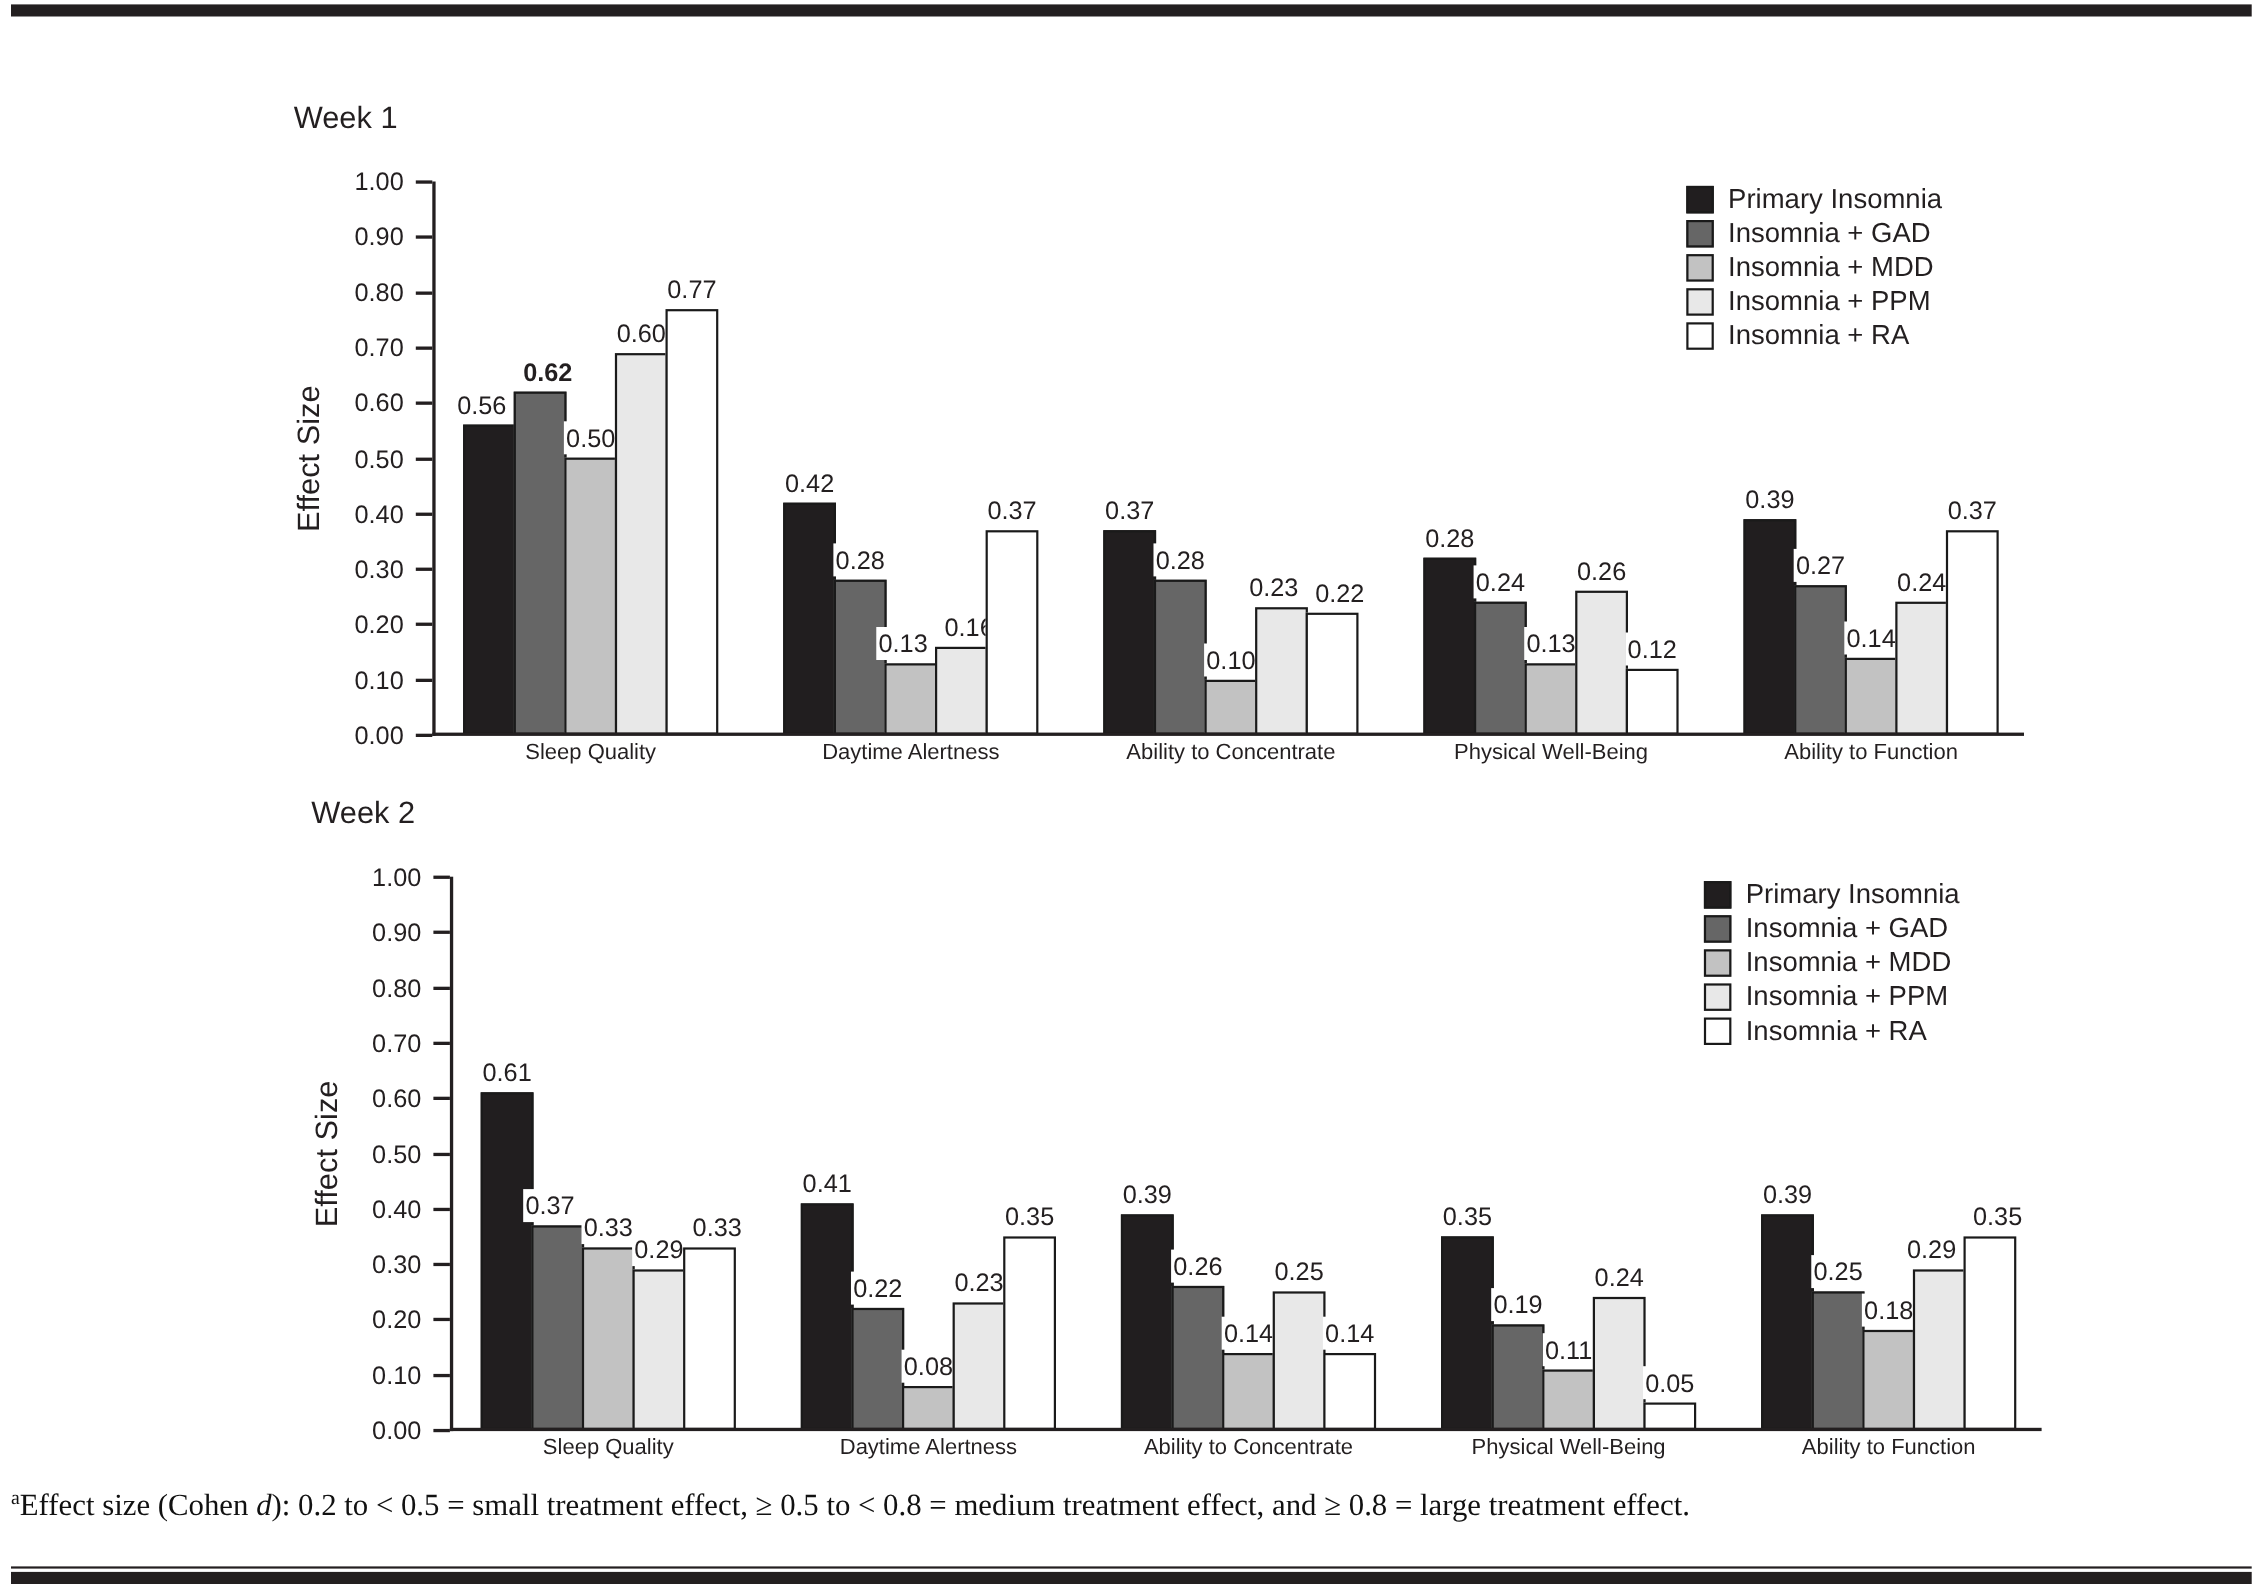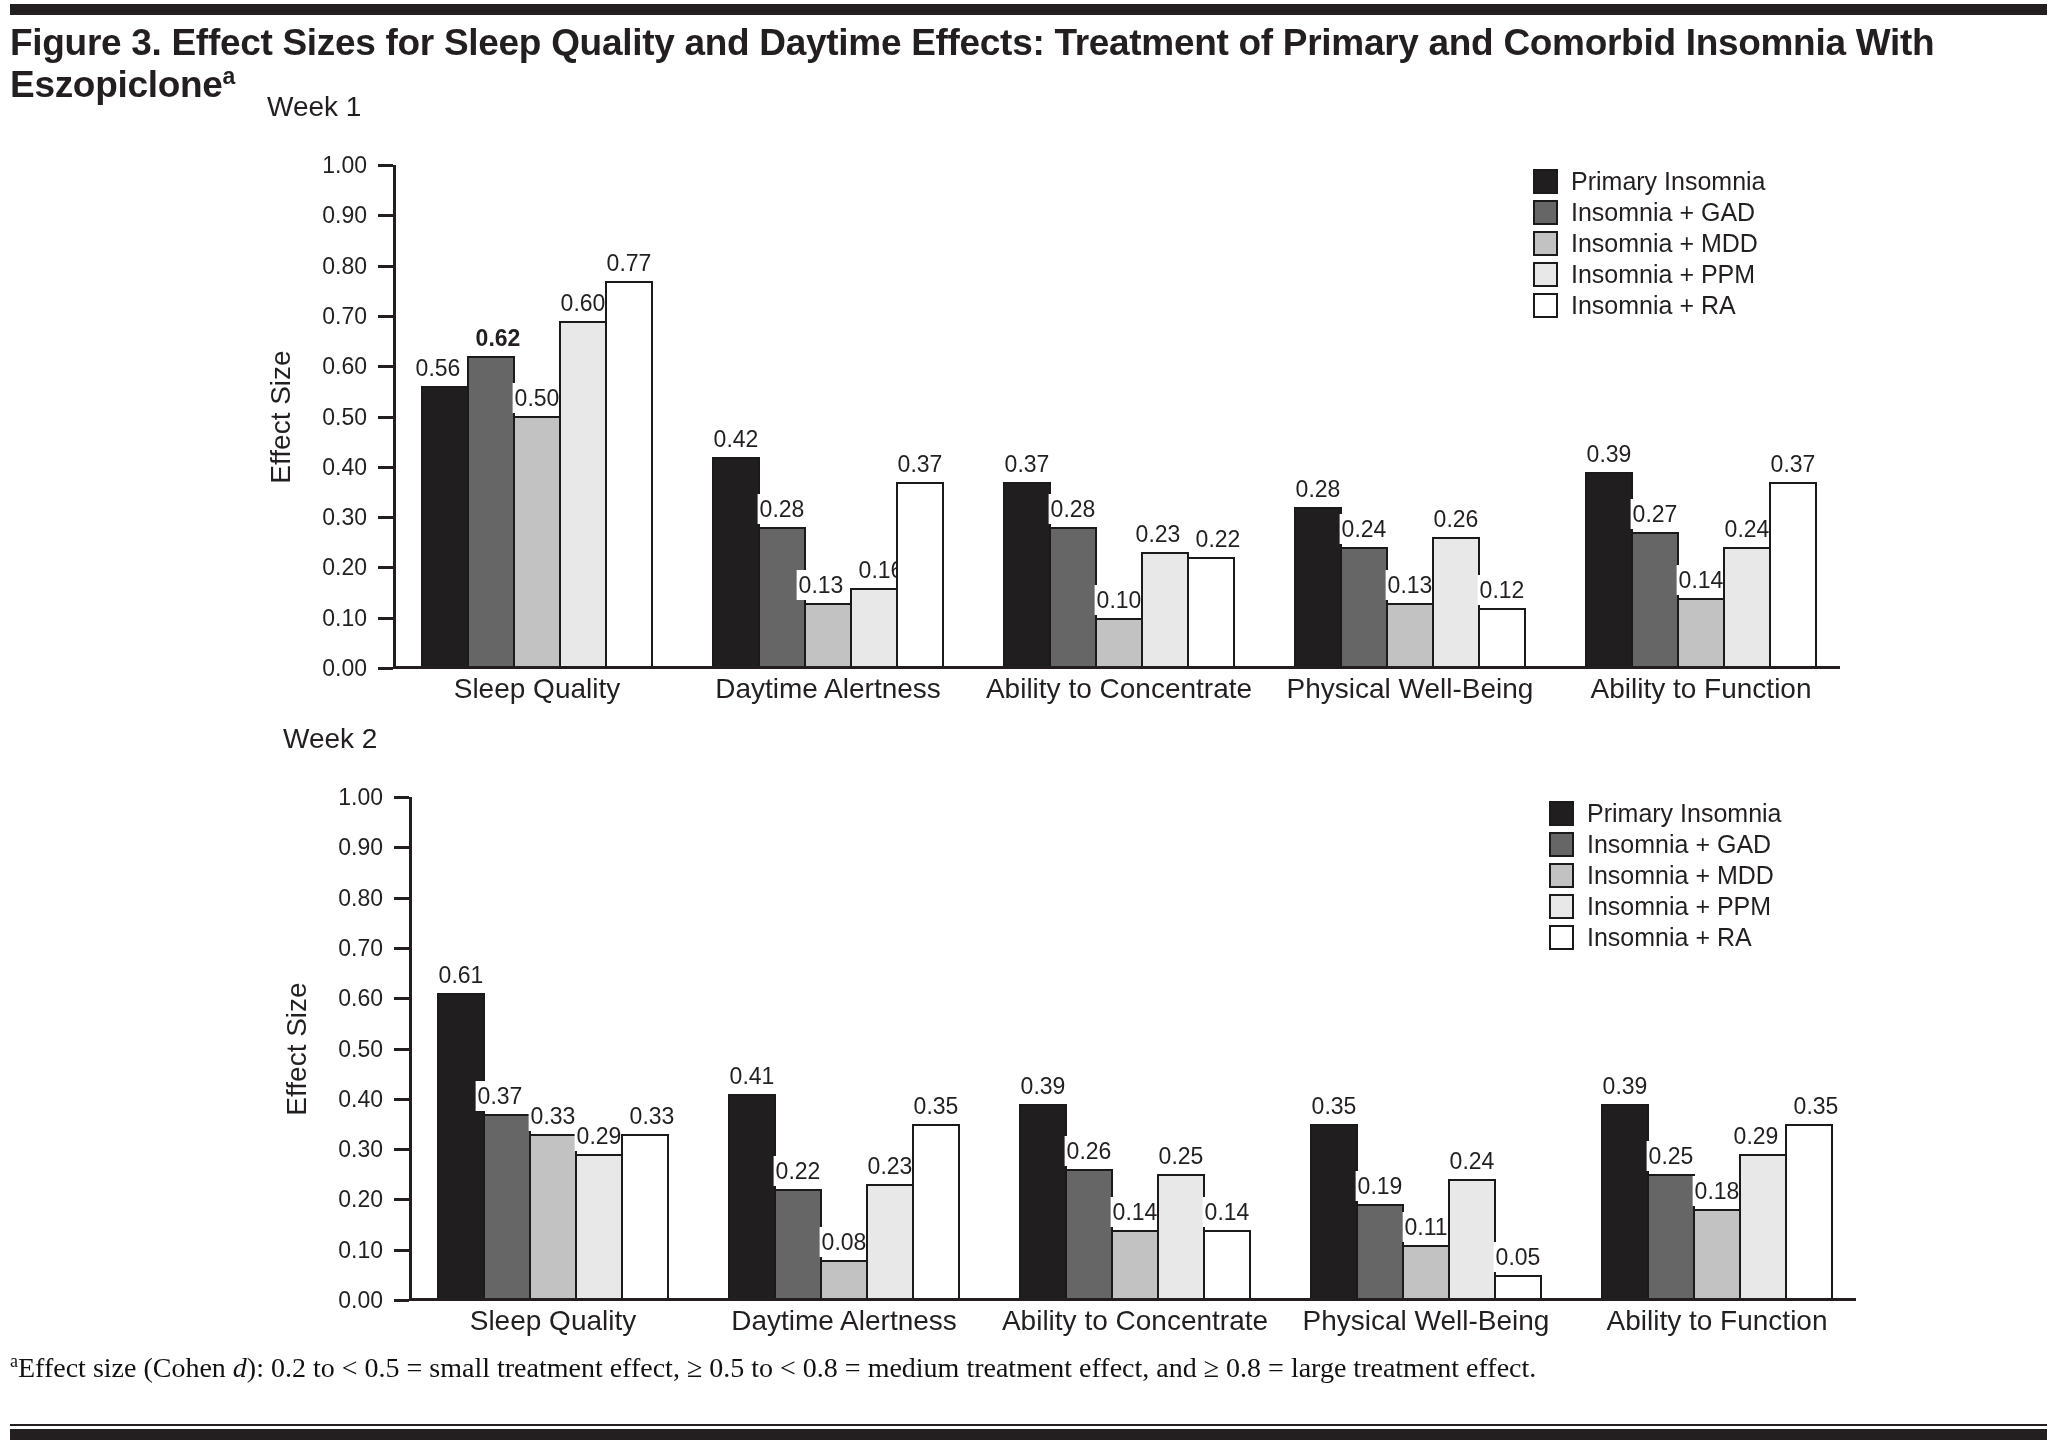--- a/index.html
+++ b/index.html
@@ -34,7 +34,6 @@
 
 <div class="page">
   <div class="topbar"></div>
-  <h1 class="figtitle"><span>Figure 3. Effect Sizes for Sleep Quality and Daytime Effects: Treatment of Primary and Comorbid Insomnia With Eszopiclone</span><sup>a</sup></h1>
 
   <div id="charts">
       <div class="chart-section" style="top: 85px;">

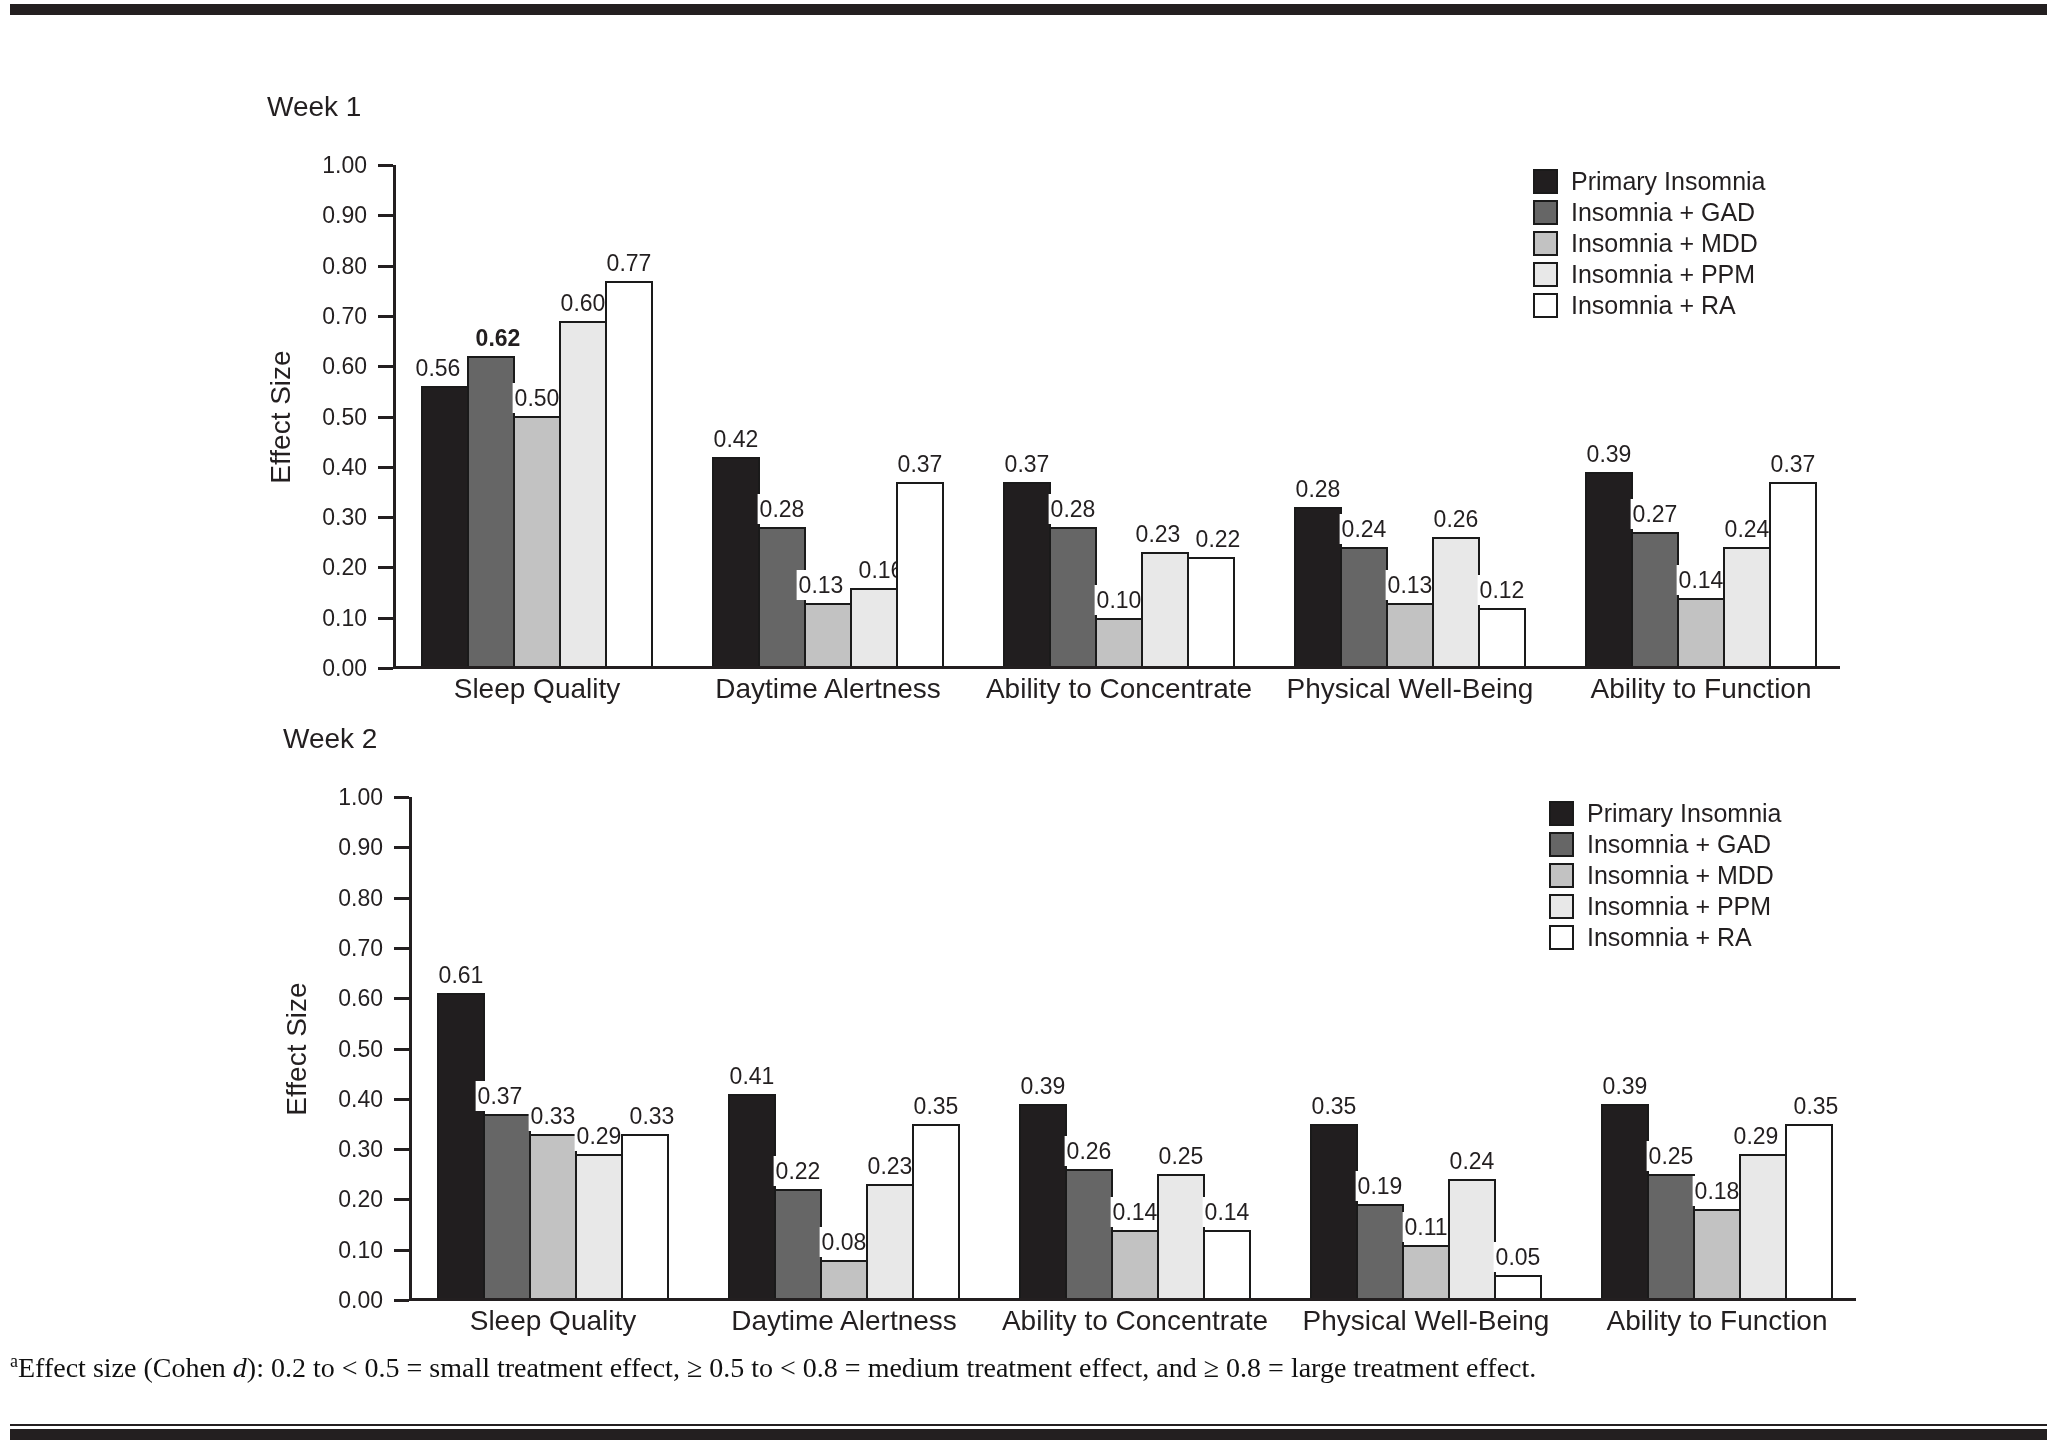--- a/index.html
+++ b/index.html
@@ -17,7 +17,7 @@
   .bar{position:absolute;box-sizing:border-box;border:2px solid #1a1a1a;}
   .val-label{position:absolute;transform:translateX(-50%);white-space:nowrap;background:#ffffff;
              padding:0 2px;font-size:23px;line-height:30px;}
-  .cat-label{position:absolute;width:300px;text-align:center;font-size:28px;}
+  .cat-label{position:absolute;width:300px;text-align:center;font-size:20px;}
   .legend{position:absolute;left:1533px;top:84px;}
   .legend-item{display:flex;align-items:center;height:25px;margin-bottom:6px;}
   .swatch{width:21px;height:21px;border:2px solid #1a1a1a;margin-right:13px;flex:0 0 auto;}

